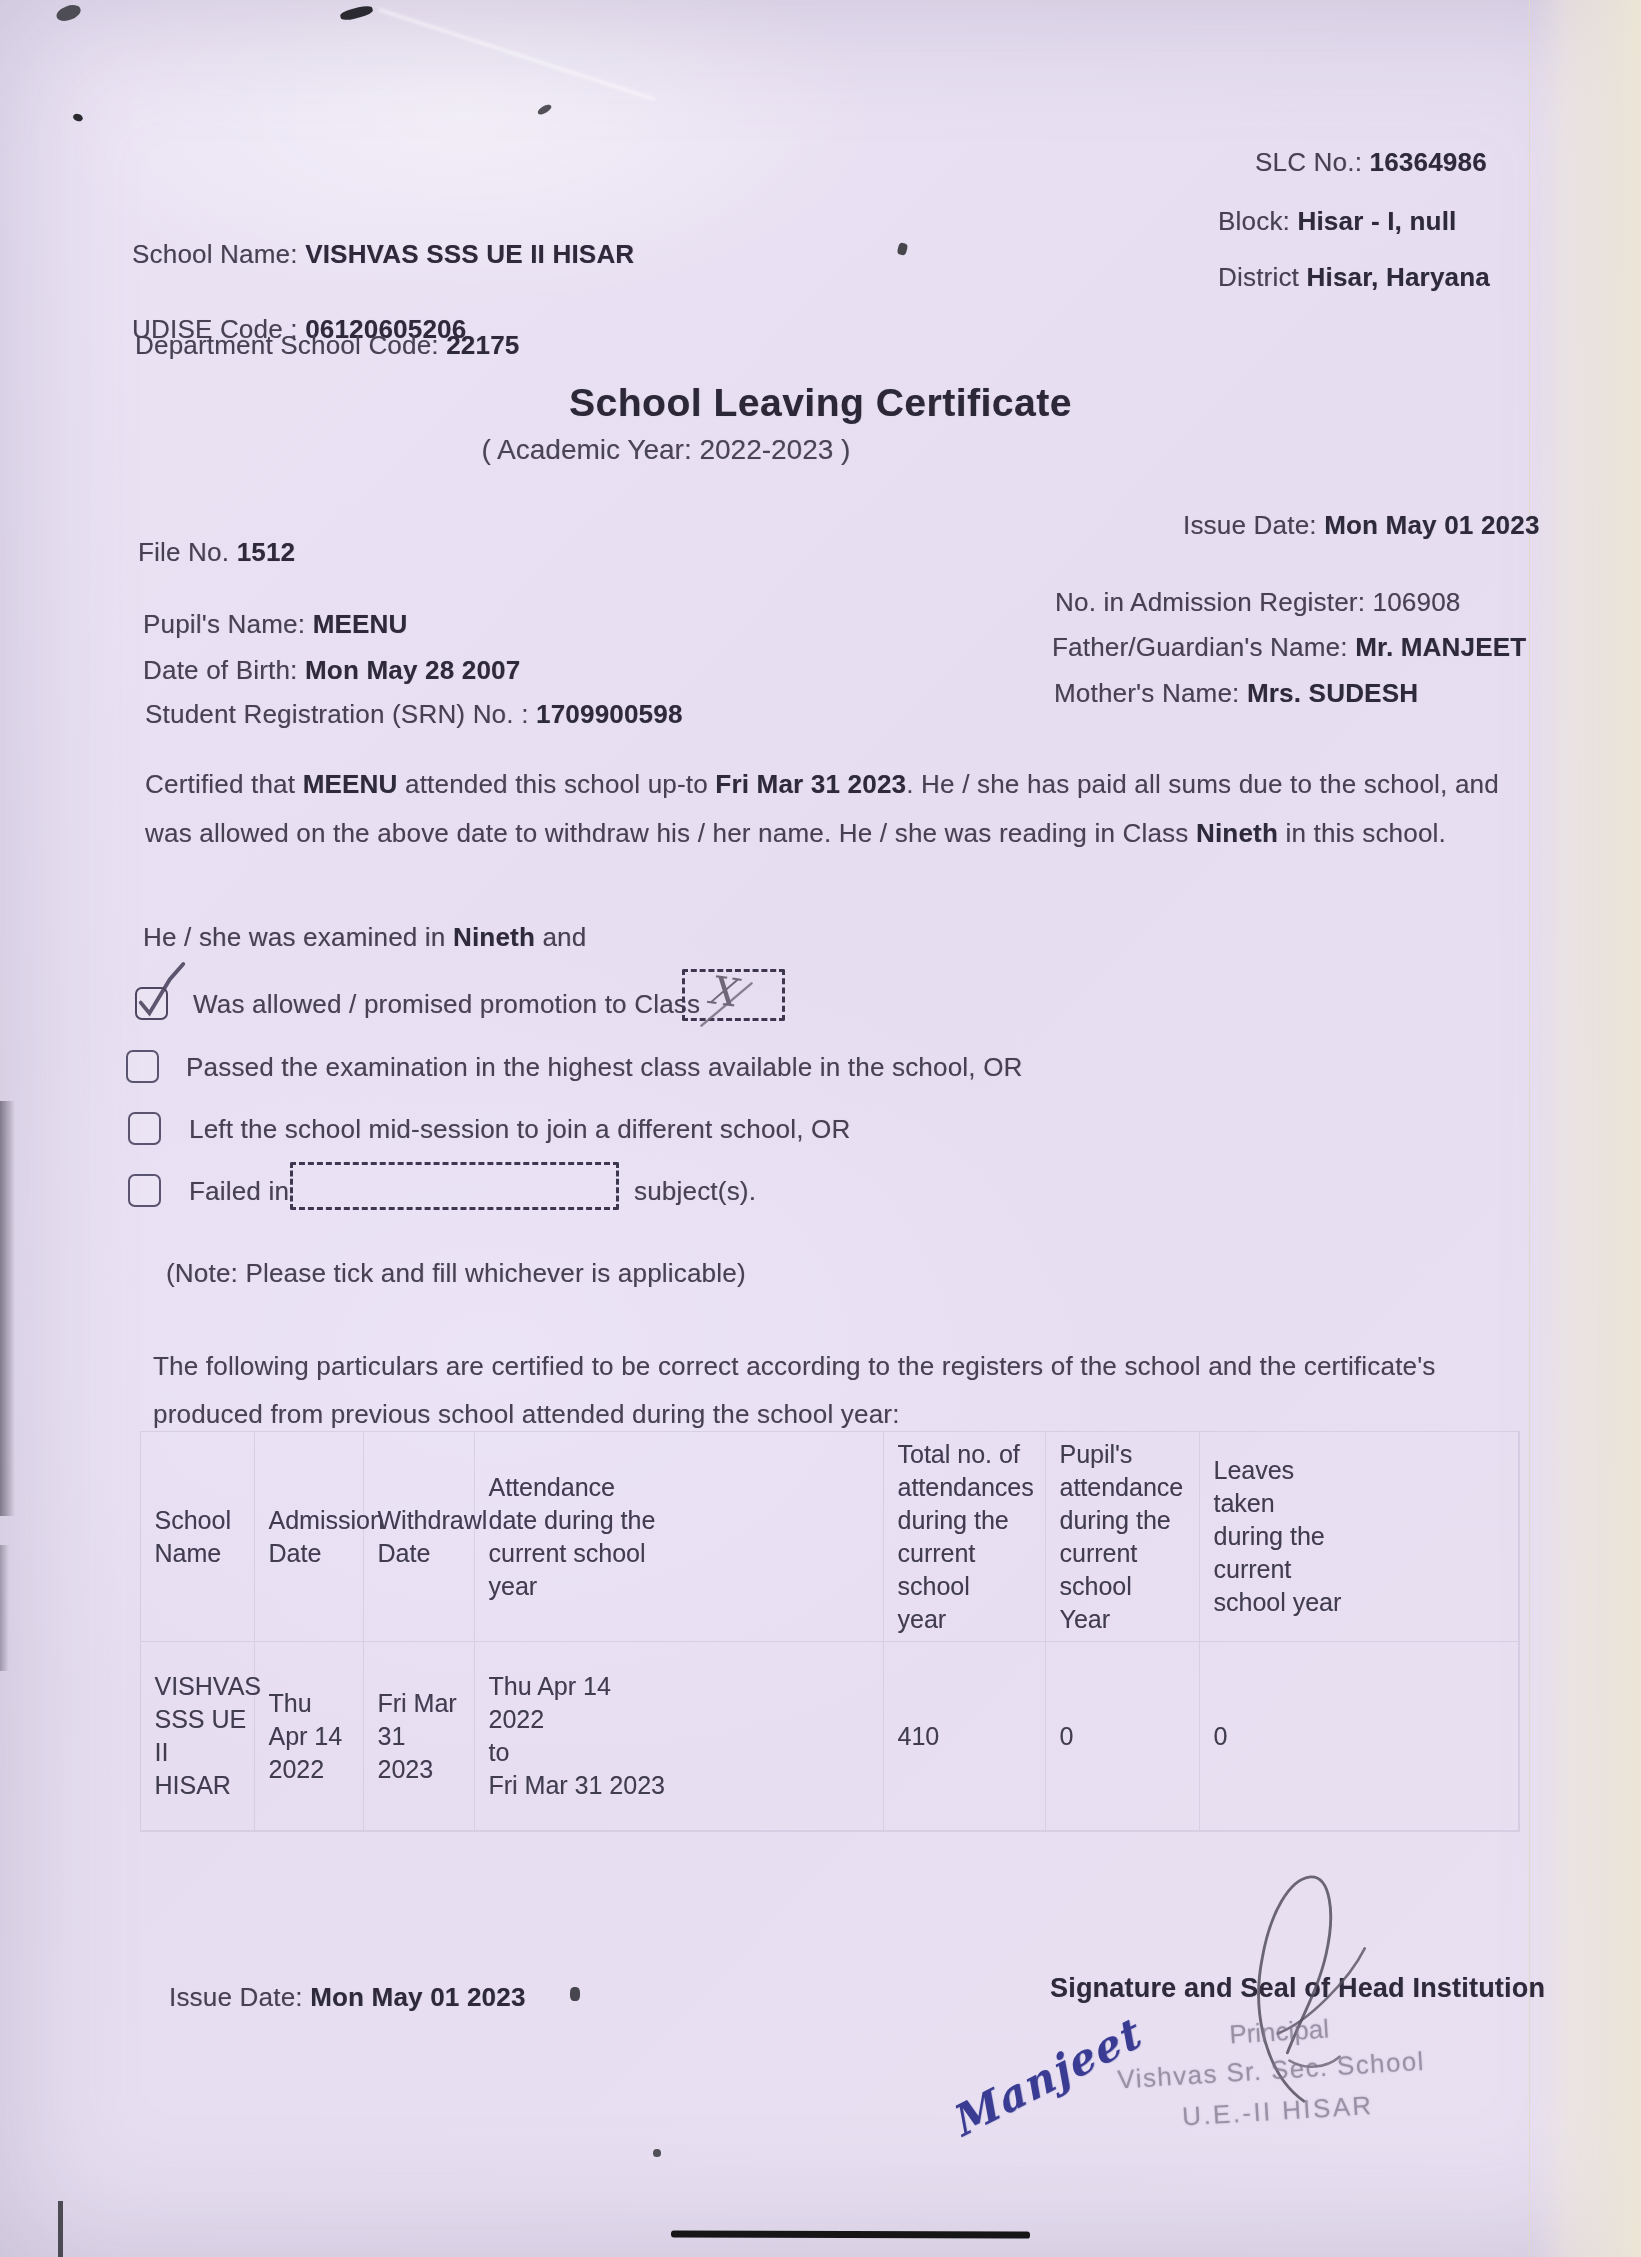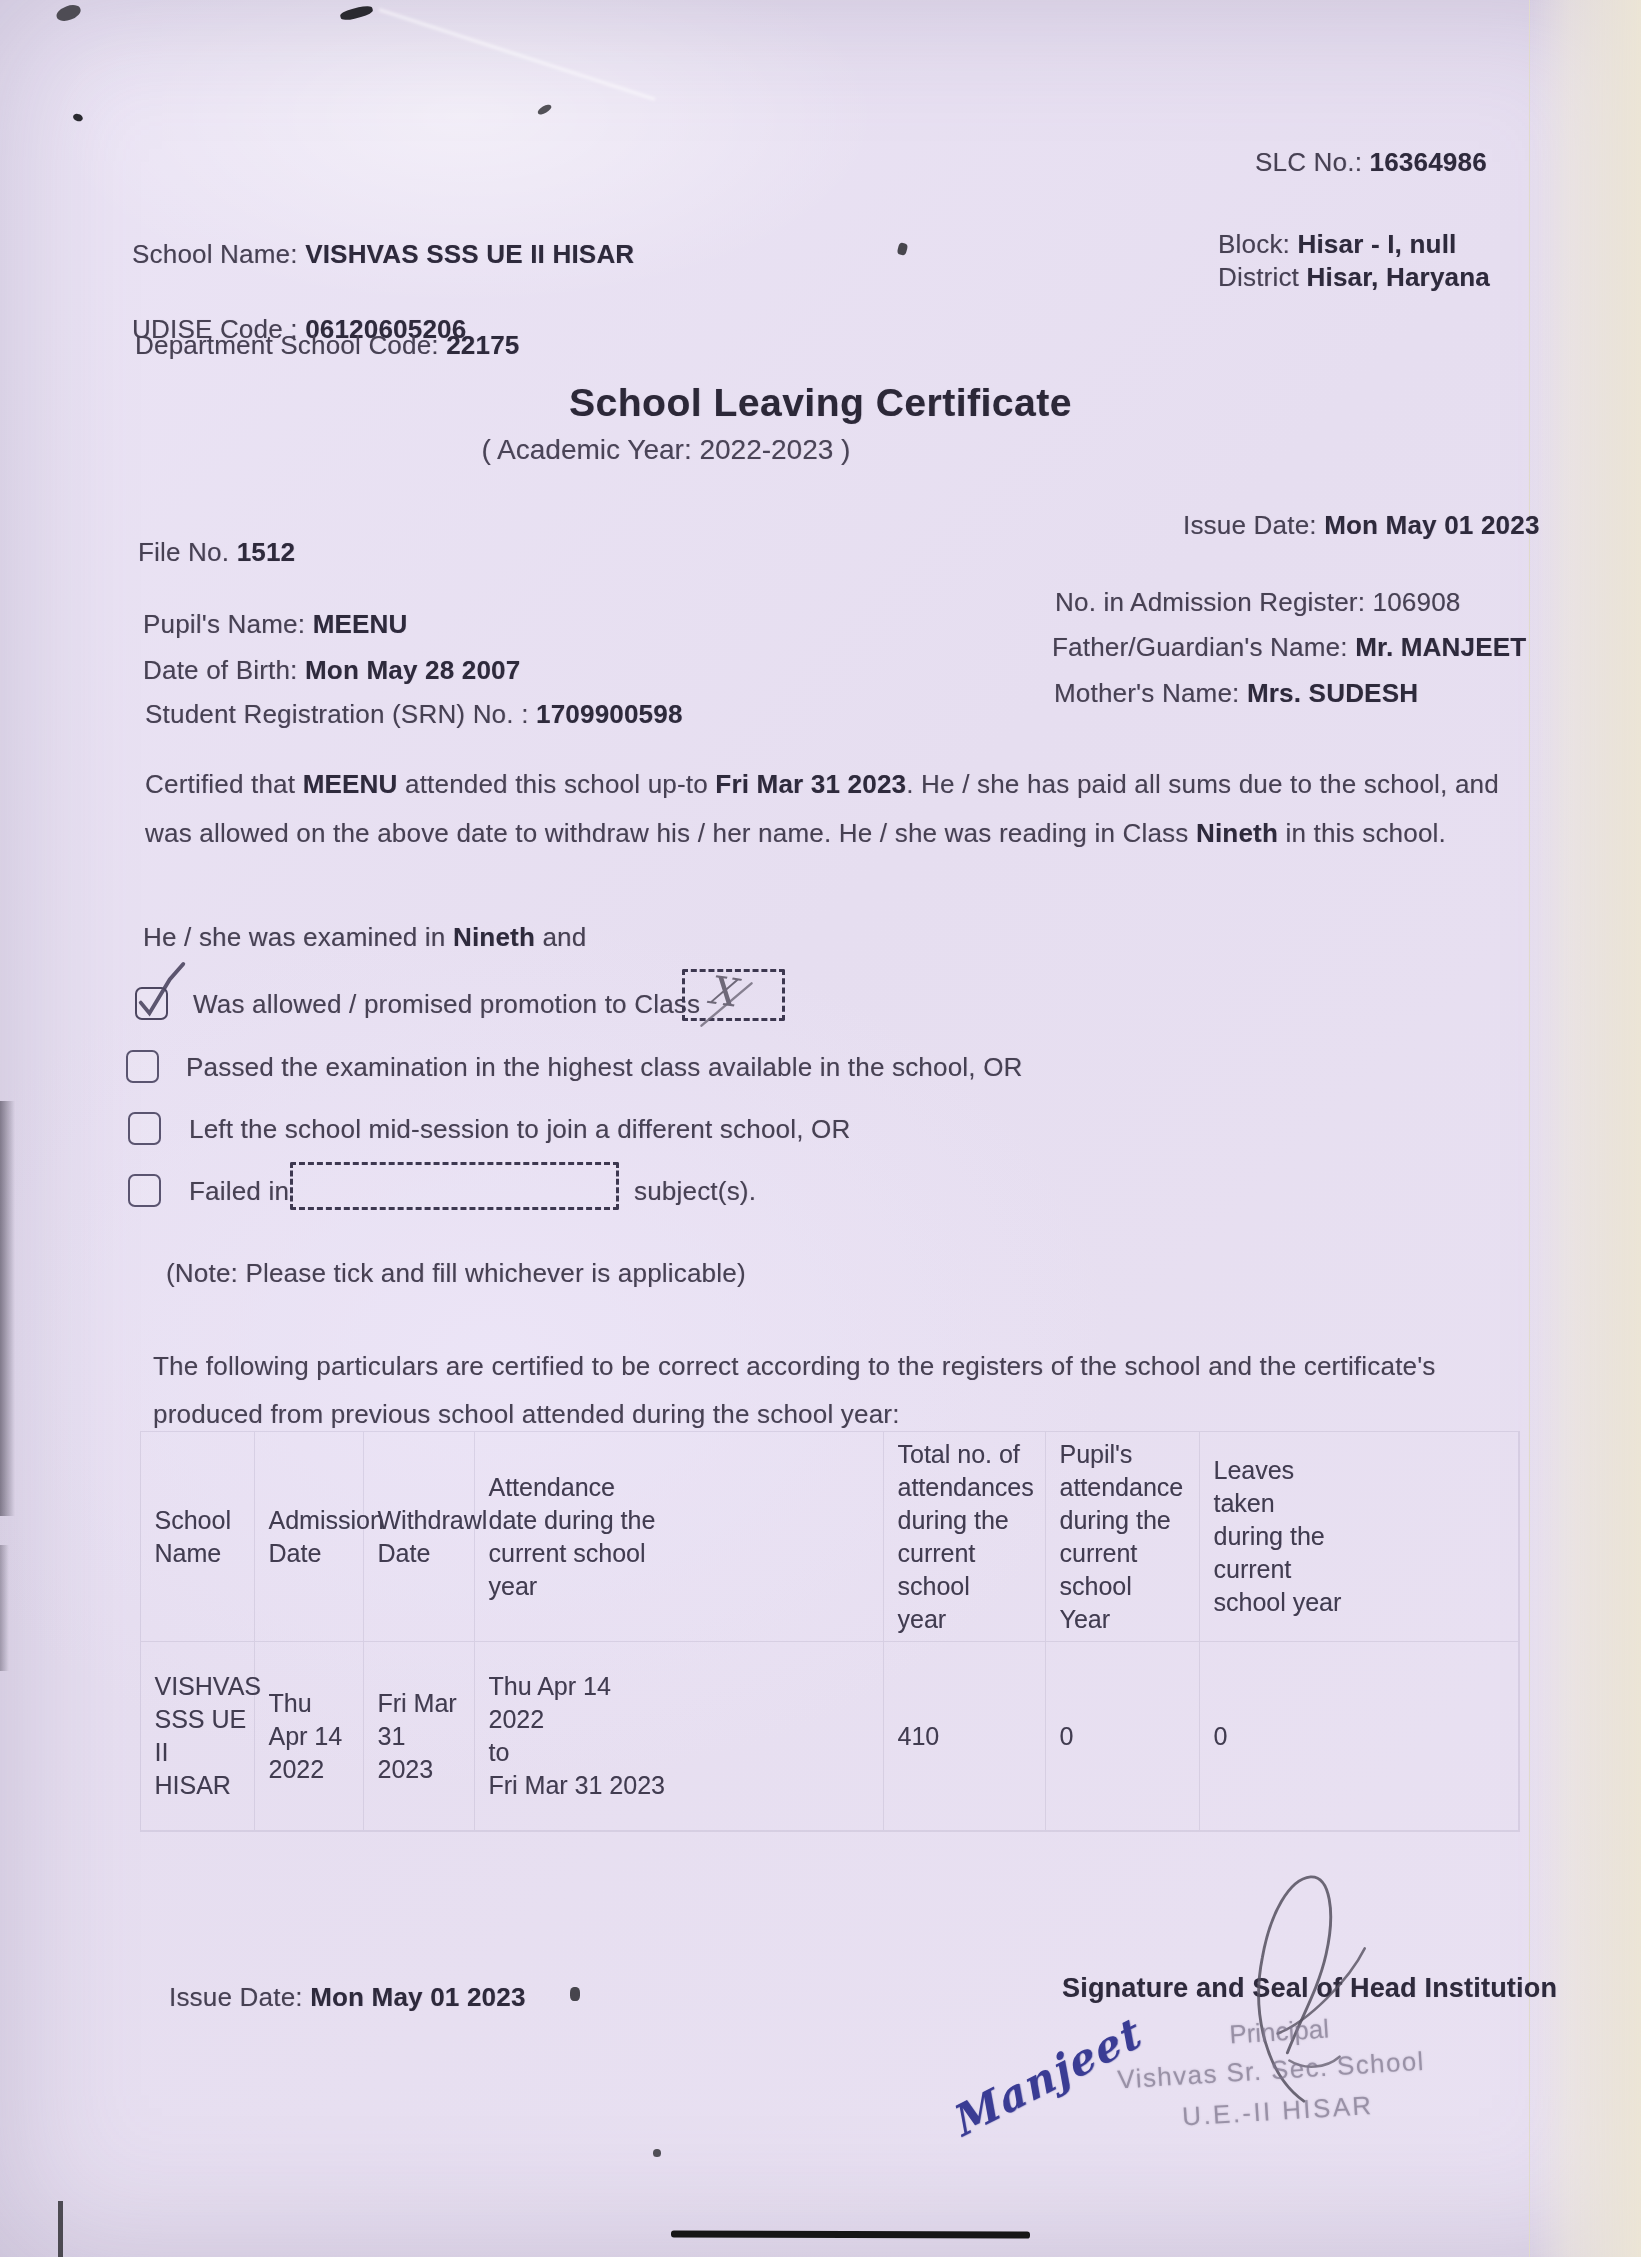--- a/index.html
+++ b/index.html
@@ -84,7 +84,7 @@
     <span>SLC No.:</span>
     <span class="b">16364986</span>
   </div>
-  <div class="t" style="left:1218px; top:229px;">
+  <div class="t" style="left:1218px; top:206px;">
     <span>Block:</span>
     <span class="b">Hisar - I, null</span>
   </div>

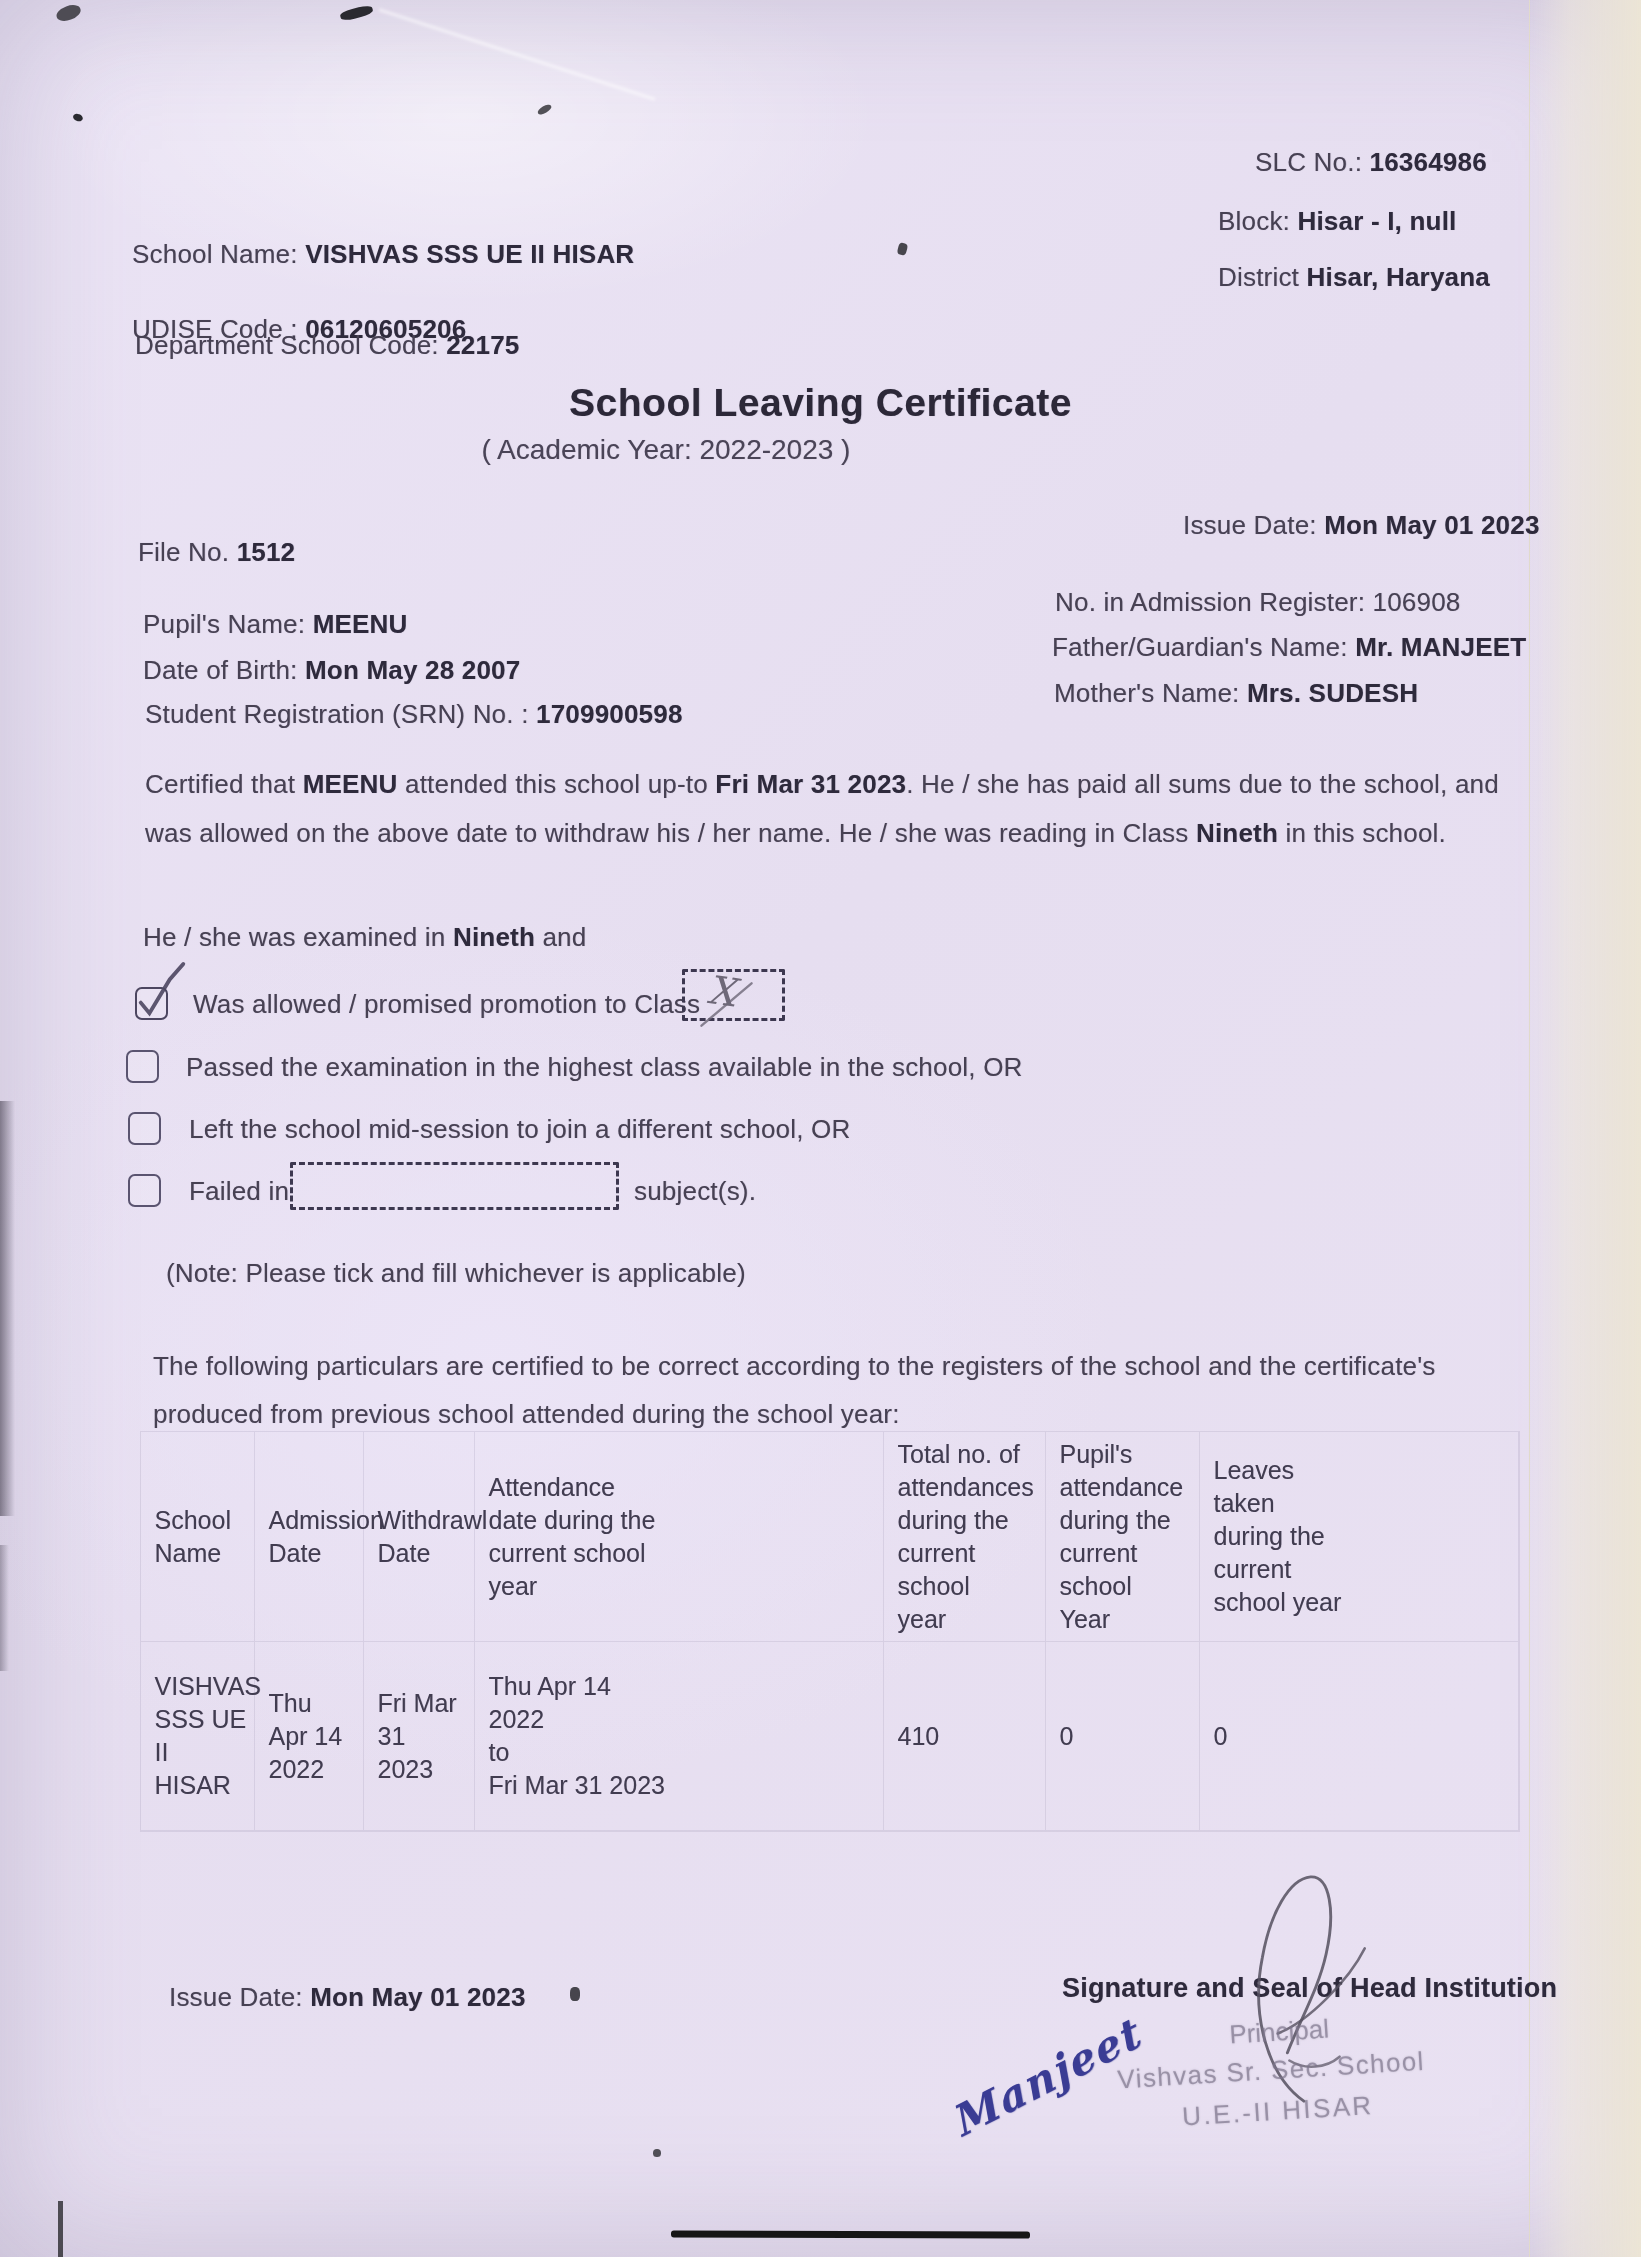--- a/index.html
+++ b/index.html
@@ -224,7 +224,7 @@
     <span>Issue Date:</span>
     <span class="b">Mon May 01 2023</span>
   </div>
-  <div class="t b" style="left:1050px; top:1973px; font-size:27px;margin-left:12px;">Signature and Seal of Head Institution</div>
+  <div class="t b" style="left:1050px; top:1973px; font-size:27px;">Signature and Seal of Head Institution</div>
 
   <svg class="flourish" width="203" height="237" viewBox="0 0 210 245">
     <path d="M95,238 C58,212 40,150 52,90 C60,44 80,8 102,6 C122,5 128,42 118,86 C110,122 92,152 78,188" fill="none" stroke="#55505f" stroke-width="3" stroke-linecap="round" opacity="0.85"></path>

